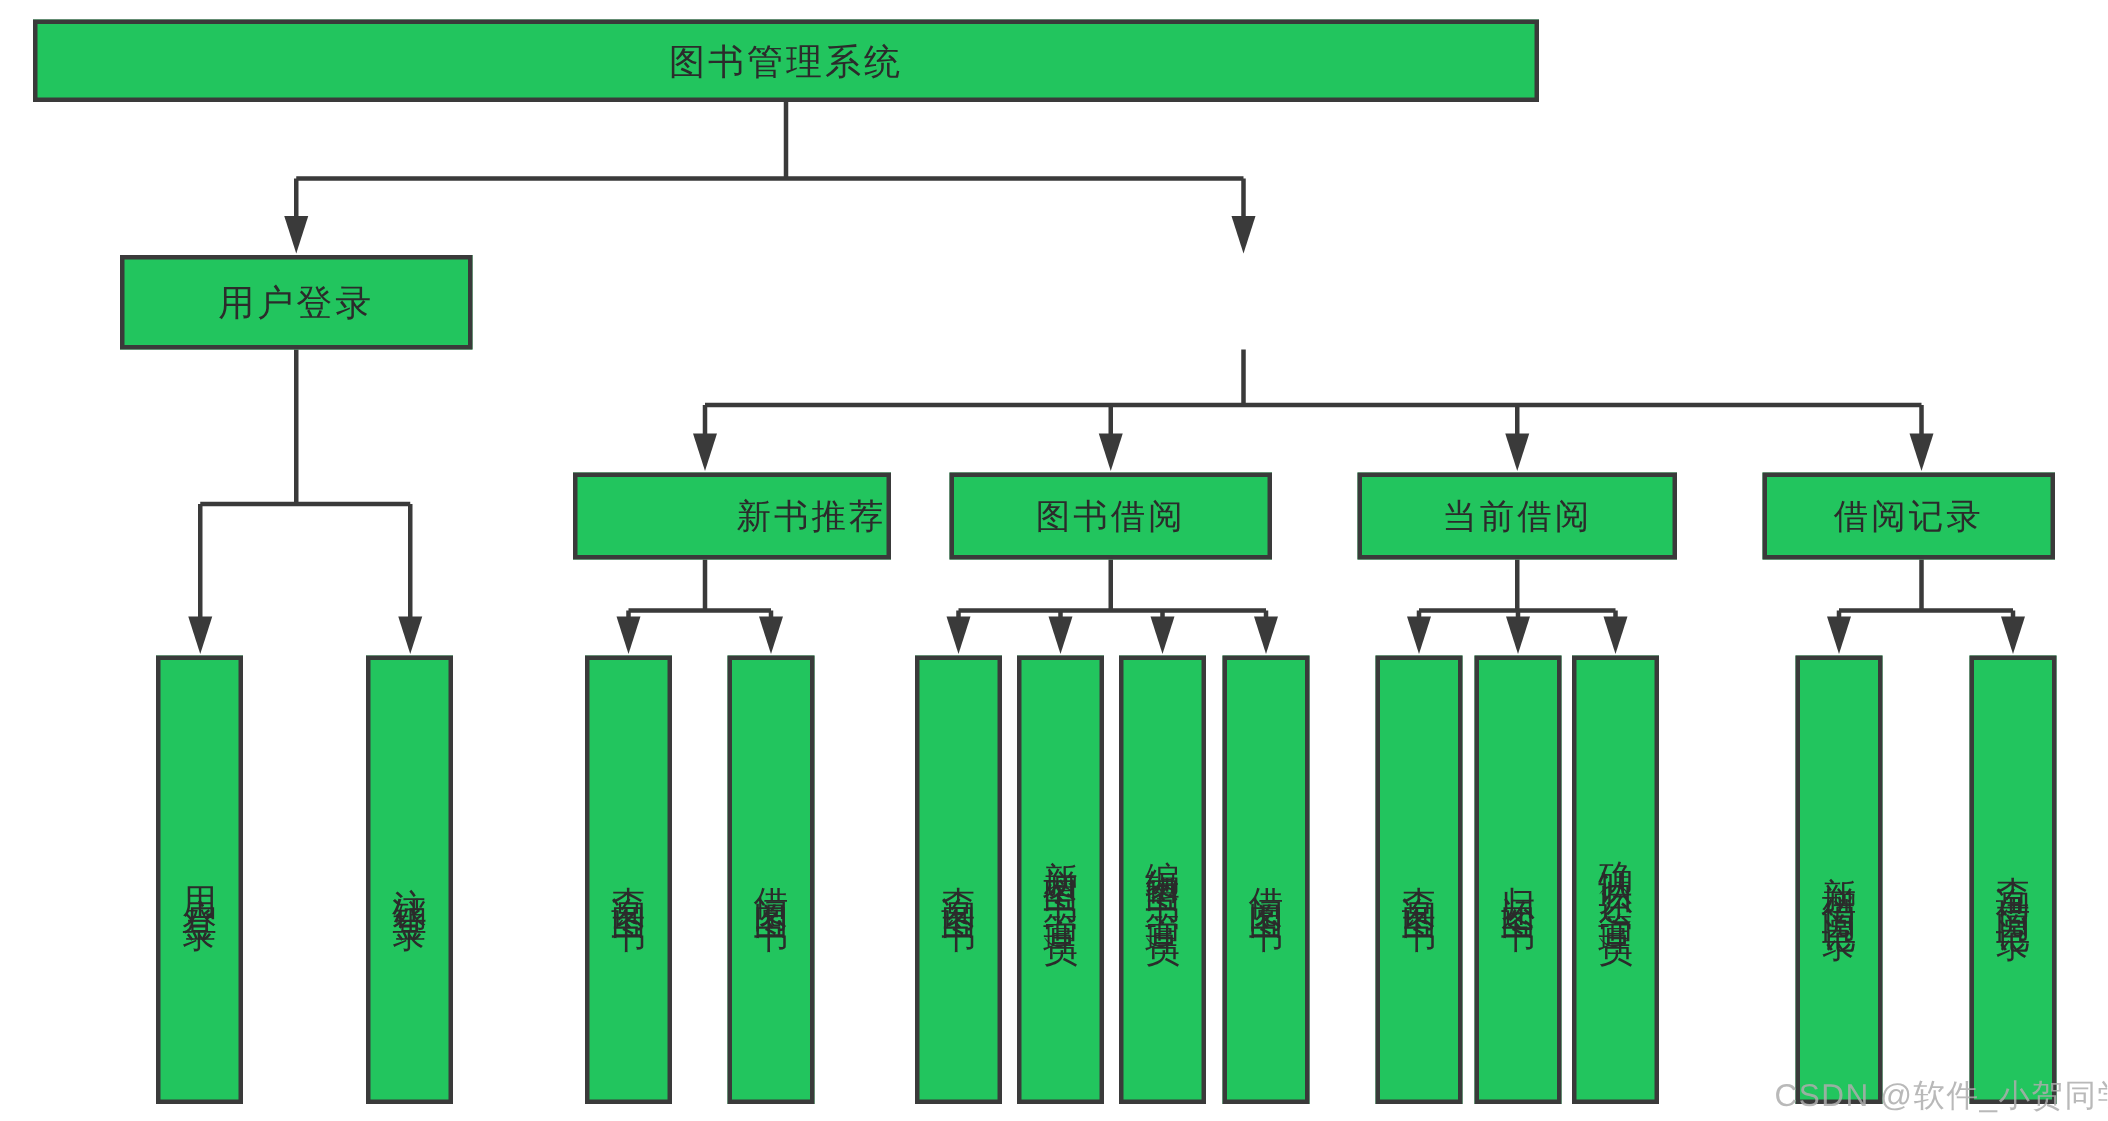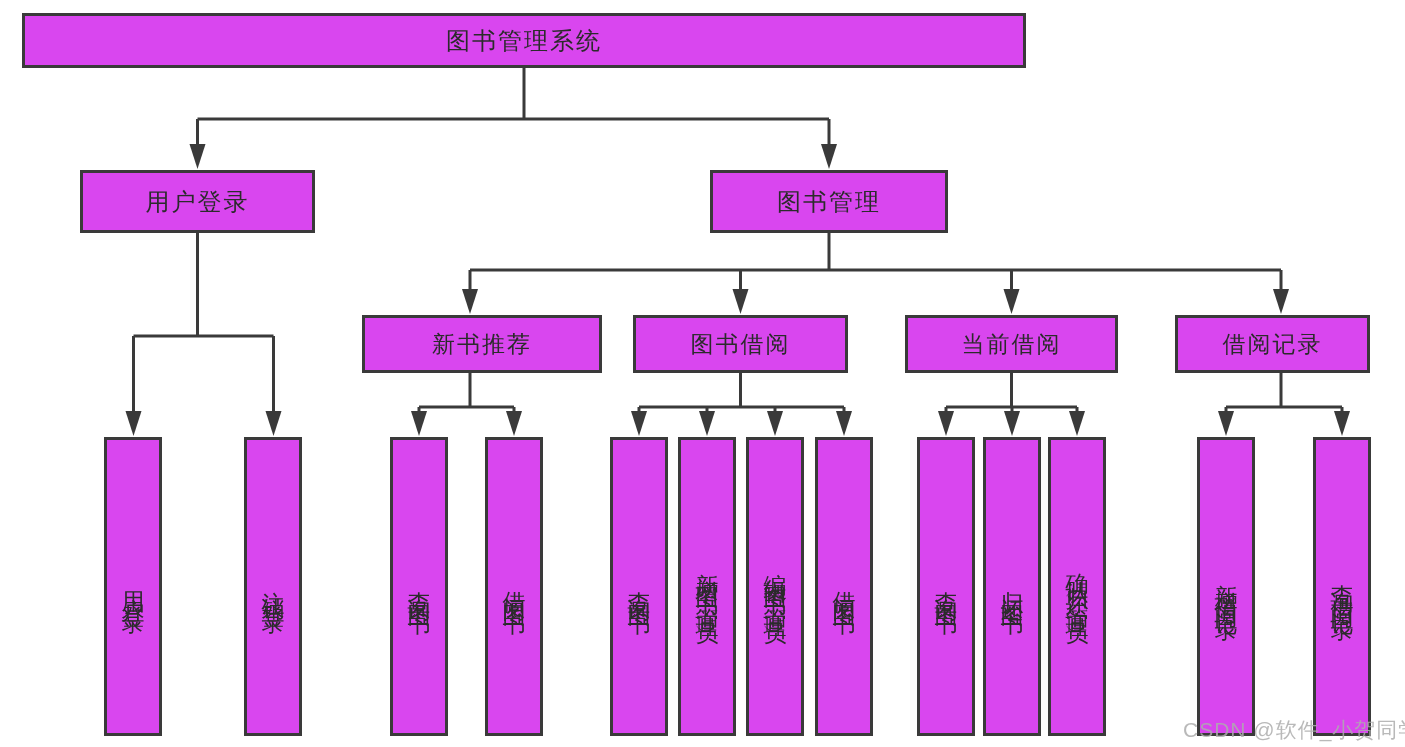--- a/index.html
+++ b/index.html
@@ -9,7 +9,7 @@
   }
   .wires{position:absolute;left:0;top:0;width:1405px;height:747px;pointer-events:none;}
   .box{
-    position:absolute;box-sizing:border-box;border:3px solid #3a3a3a;background:#d946ef;
+    position:absolute;box-sizing:border-box;border:3px solid #3a3a3a;background:#22c55e;
     display:flex;align-items:center;justify-content:center;color:#2b2b2b;
   }
   .hbox{font-size:24px;letter-spacing:2px;white-space:nowrap;}

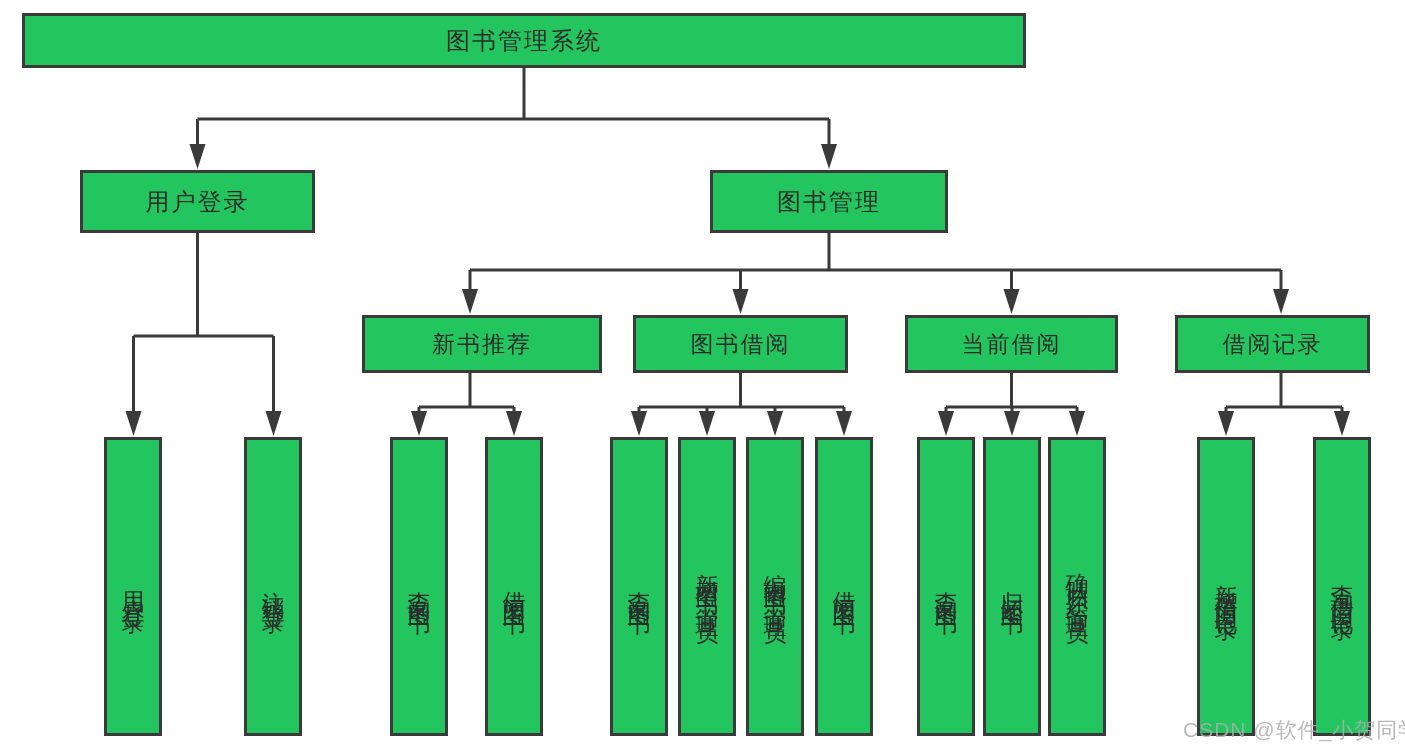--- a/index.html
+++ b/index.html
@@ -86,9 +86,6 @@
   <div class="box hbox lvl2" style="left:80px;width:235px;">
     <span class="lbl">用户登录</span>
   </div>
-  <div class="box hbox lvl2" style="left:710px;width:238px;">
-    <span class="lbl">图书管理</span>
-  </div>
 
   <div class="box hbox lvl3" style="left:362px;width:240px;">
     <span class="lbl">新书推荐</span>

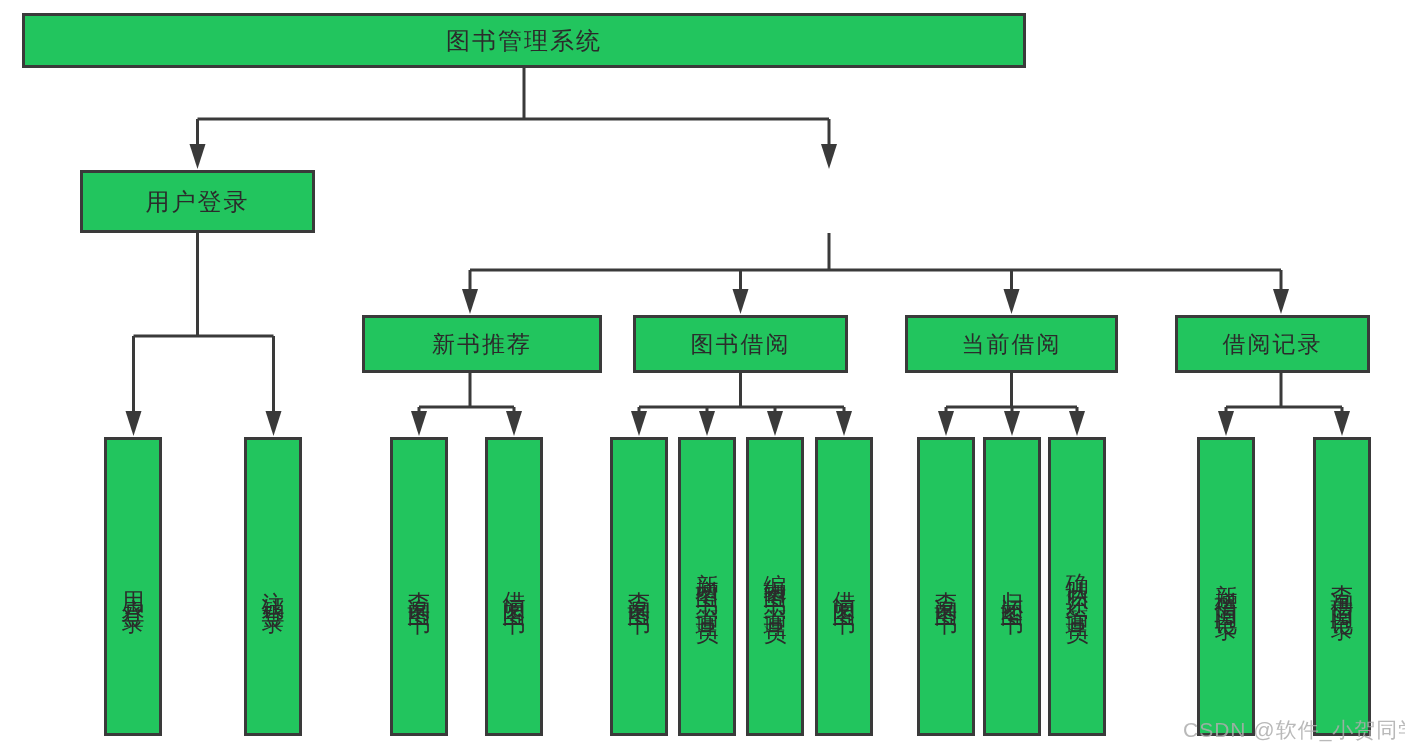--- a/index.html
+++ b/index.html
@@ -87,7 +87,7 @@
     <span class="lbl">用户登录</span>
   </div>
 
-  <div class="box hbox lvl3" style="left:362px;width:240px;">
+  <div class="box hbox lvl3" style="left:382px;width:212px;justify-content:flex-end;">
     <span class="lbl">新书推荐</span>
   </div>
   <div class="box hbox lvl3" style="left:905px;width:213px;">

